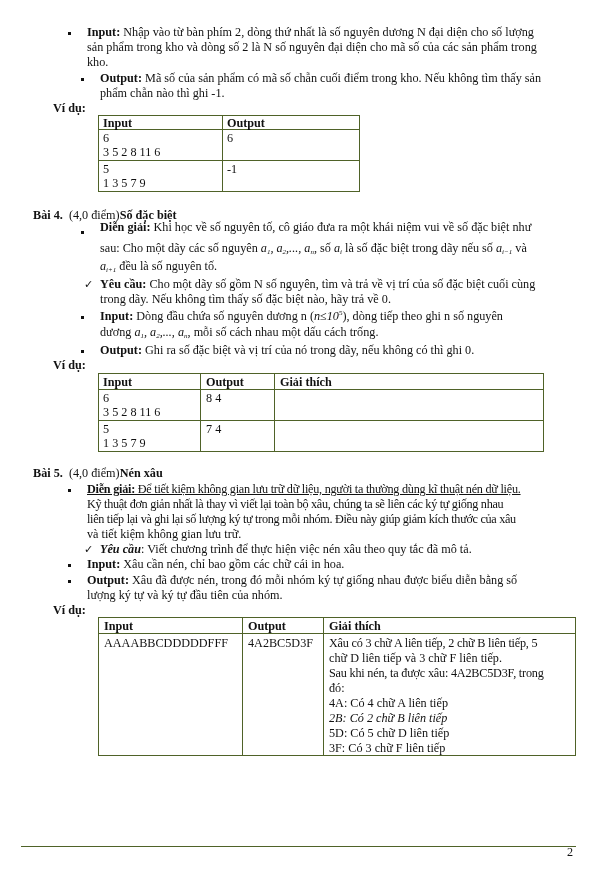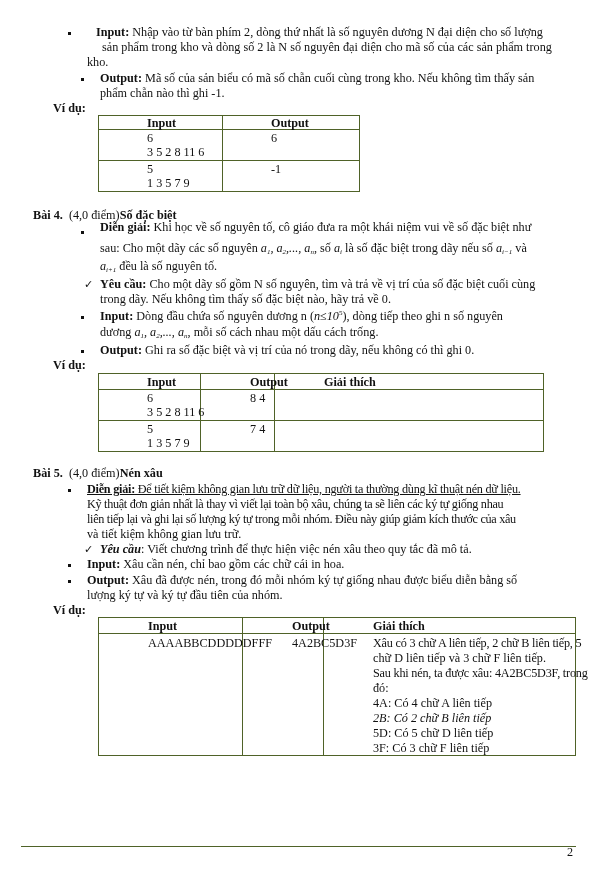--- a/index.html
+++ b/index.html
@@ -27,7 +27,7 @@
 
 <div>
   <span class="bullet" style="left:68px;top:32px;"></span>
-  <div class="line" style="left:96px;top:25px;">
+  <div class="line" style="left:87px;top:25px;">
     <b>Input:</b><span> Nhập vào từ bàn phím 2, dòng thứ nhất là số nguyên dương N đại diện cho số lượng</span>
   </div>
   <div class="line" style="left:87px;top:40px;margin-left:15px;">sản phẩm trong kho và dòng số 2 là N số nguyên đại diện cho mã số của các sản phẩm trong</div>

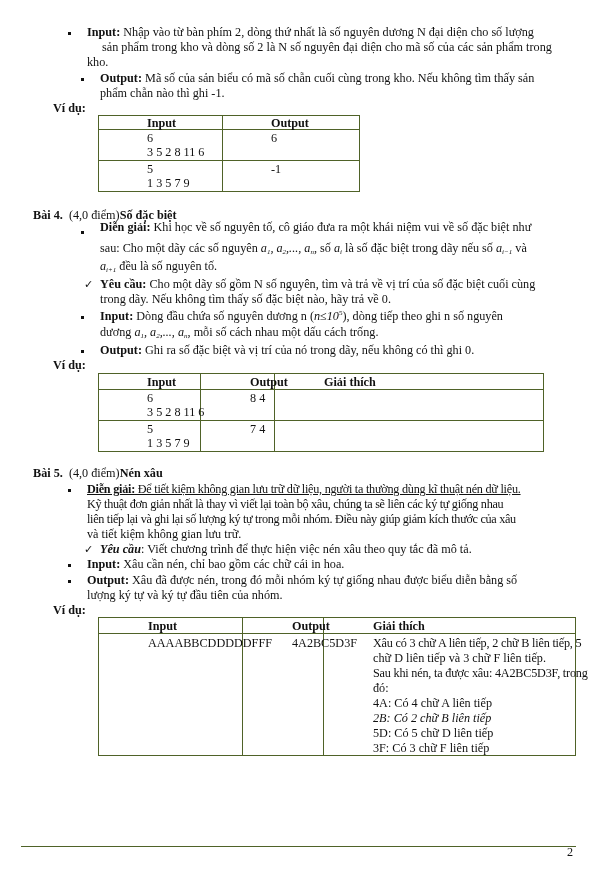--- a/index.html
+++ b/index.html
@@ -30,7 +30,7 @@
   <div class="line" style="left:87px;top:25px;">
     <b>Input:</b><span> Nhập vào từ bàn phím 2, dòng thứ nhất là số nguyên dương N đại diện cho số lượng</span>
   </div>
-  <div class="line" style="left:87px;top:40px;margin-left:15px;">sản phẩm trong kho và dòng số 2 là N số nguyên đại diện cho mã số của các sản phẩm trong</div>
+  <div class="line" style="left:87px;top:40px;">sản phẩm trong kho và dòng số 2 là N số nguyên đại diện cho mã số của các sản phẩm trong</div>
   <div class="line" style="left:87px;top:55px;">kho.</div>
 </div>
 <div>

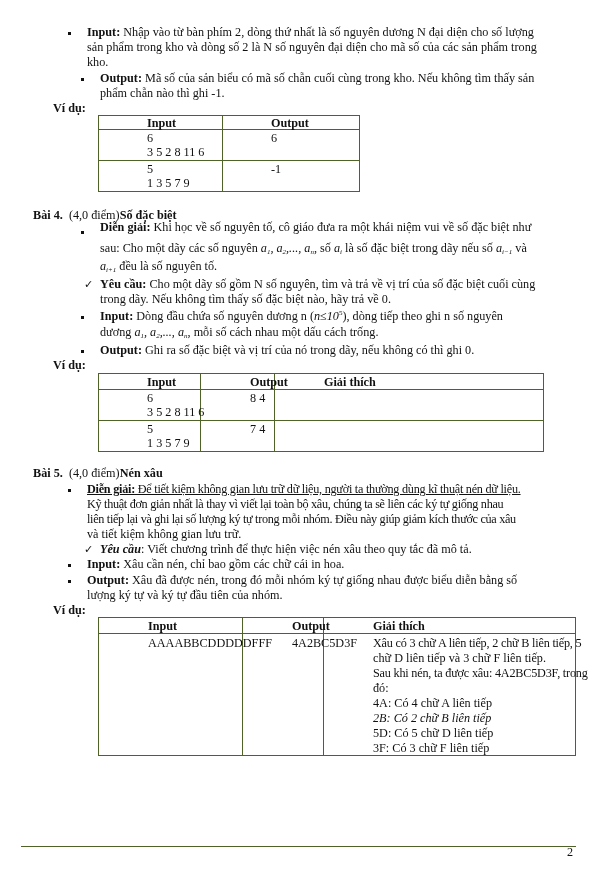--- a/index.html
+++ b/index.html
@@ -36,7 +36,7 @@
 <div>
   <span class="bullet" style="left:81px;top:78px;"></span>
   <div class="line" style="left:100px;top:71px;">
-    <b>Output:</b><span>  Mã số của sản biểu có mã số chẵn cuối cùng trong kho. Nếu không tìm thấy sản</span>
+    <b>Output:</b><span>  Mã số của sản phẩm có mã số chẵn cuối điểm trong kho. Nếu không tìm thấy sản</span>
   </div>
   <div class="line" style="left:100px;top:86px;">phẩm chẵn nào thì ghi -1.</div>
 </div>

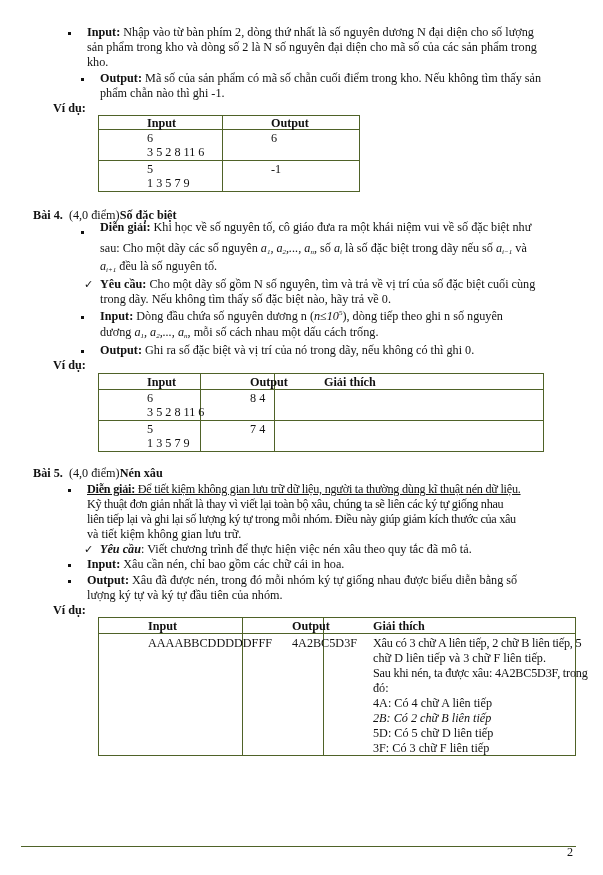--- a/index.html
+++ b/index.html
@@ -19,7 +19,7 @@
   .tbl { position: absolute; border: 1.5px solid #4f6228; box-sizing: border-box; }
   .hl { position: absolute; height: 0; border-top: 1.5px solid #4f6228; }
   .vl { position: absolute; width: 0; border-left: 1.5px solid #4f6228; }
-  .cell { position: absolute; line-height: 14px; white-space: nowrap; margin-left: 44px; }
+  .cell { position: absolute; line-height: 14px; white-space: nowrap; }
   .footer-rule { position: absolute; left: 21px; width: 555px; top: 846px; border-top: 1px solid #4f6228; }
 </style>
 </head>

